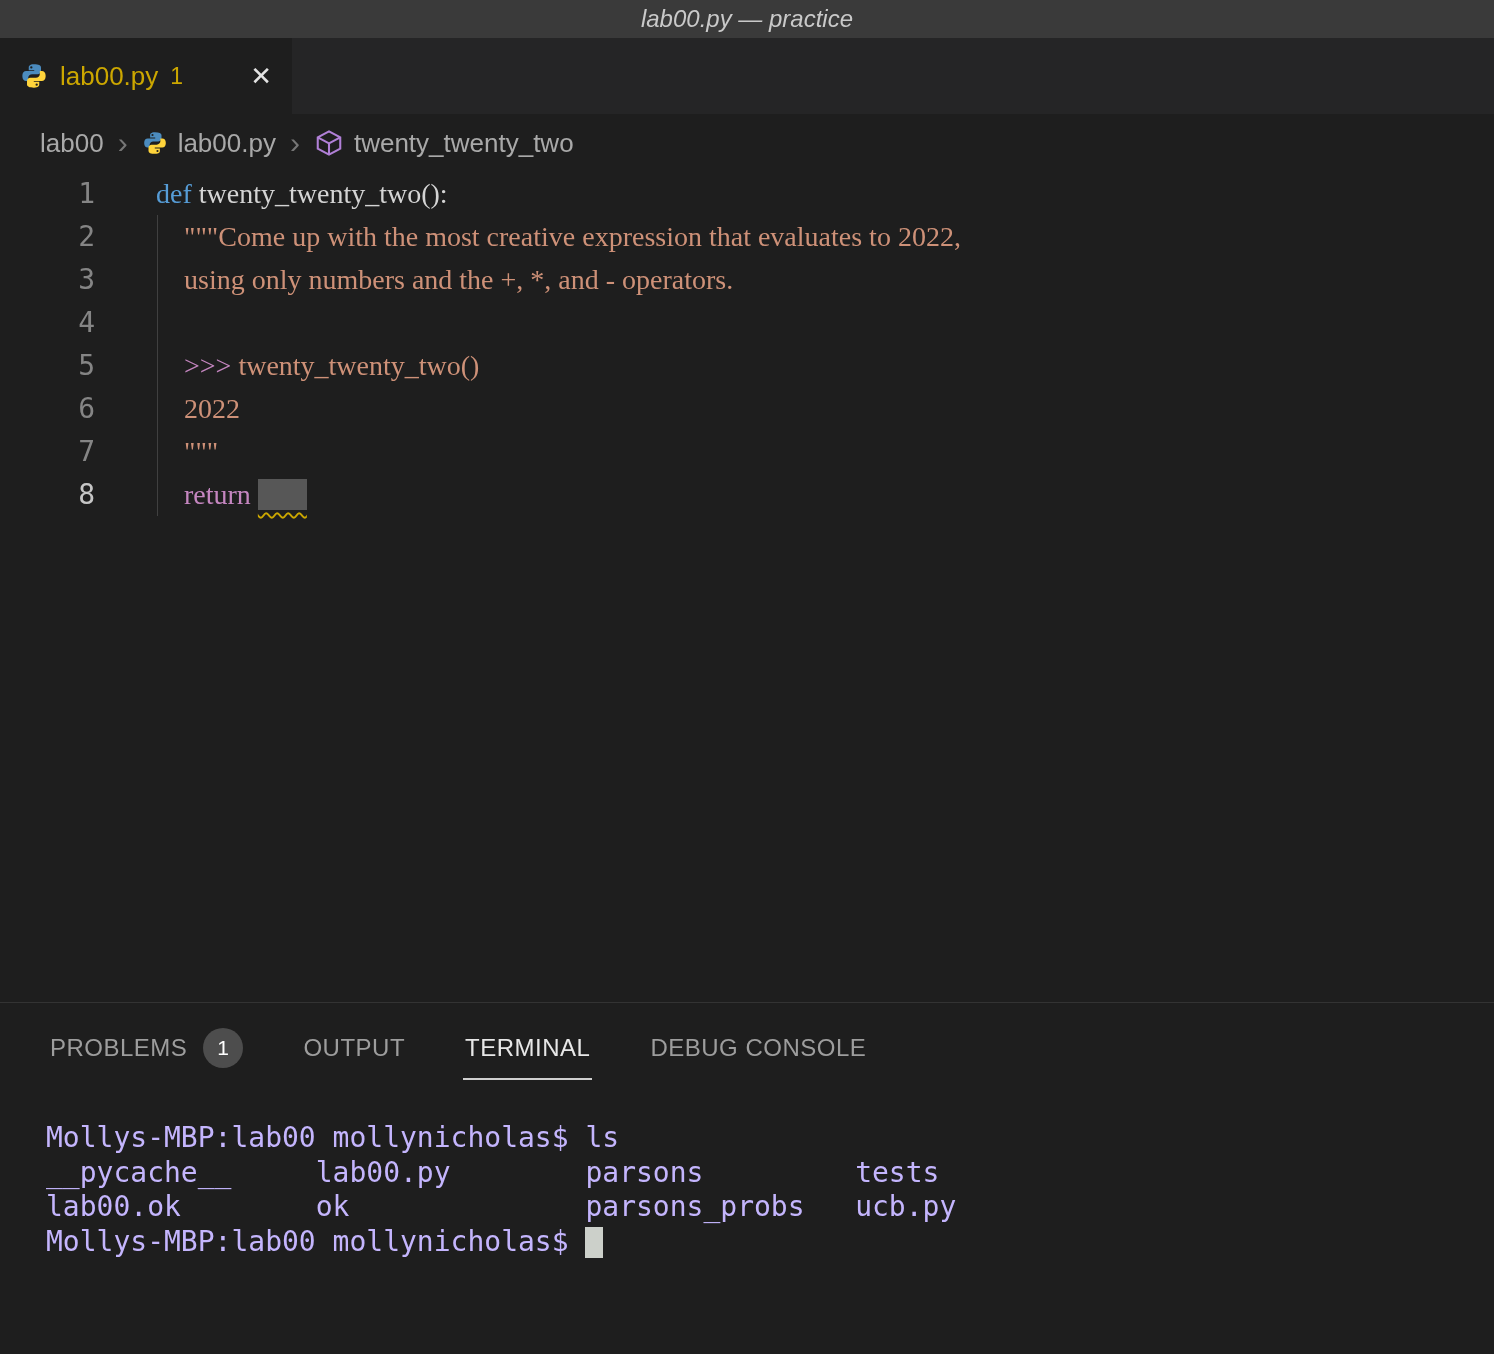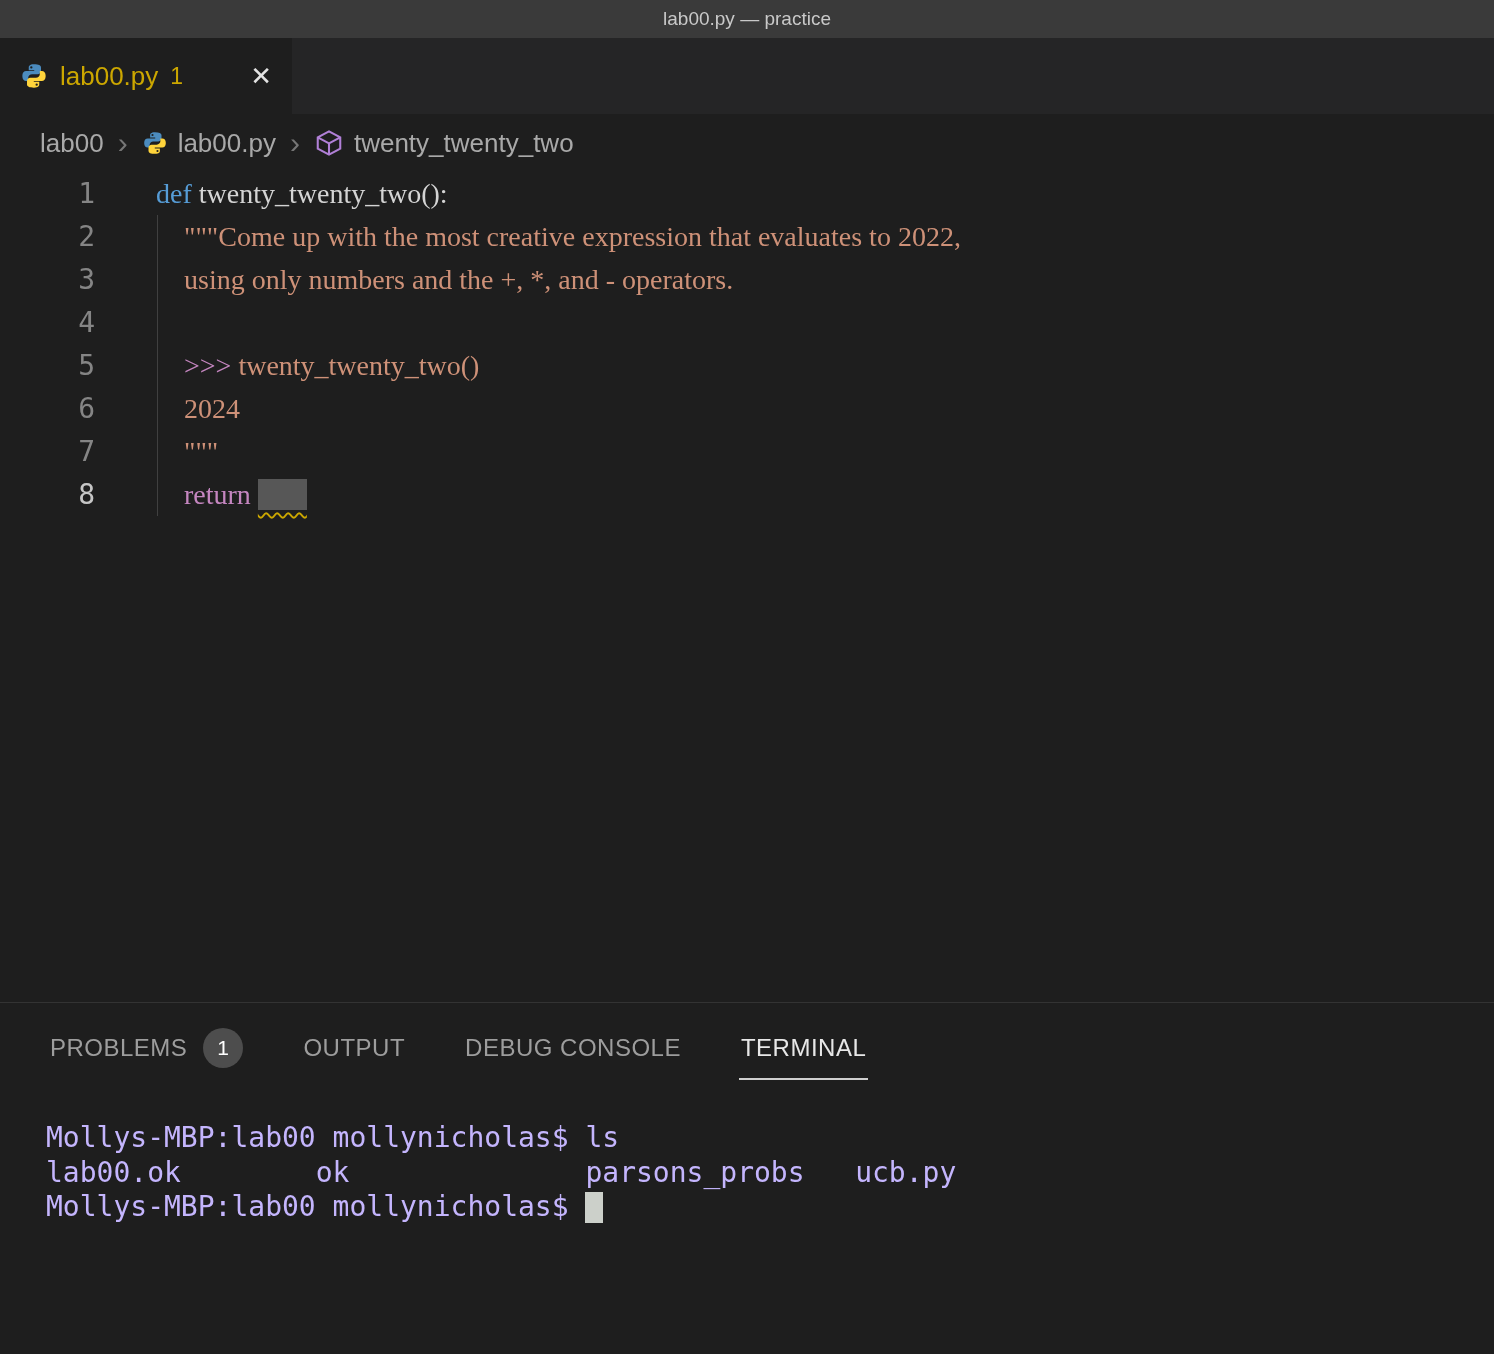--- a/index.html
+++ b/index.html
@@ -8,7 +8,7 @@
 
   
   .titlebar { height:38px; background:#3a3a3a; display:flex; align-items:center;
-              justify-content:center; color:#c9c9c9; font-size:19px; }
+              justify-content:center; color:#c9c9c9; font-size:24px;font-style:italic; }
 
   
   .tabbar { height:76px; background:#252526; display:flex; align-items:stretch; }

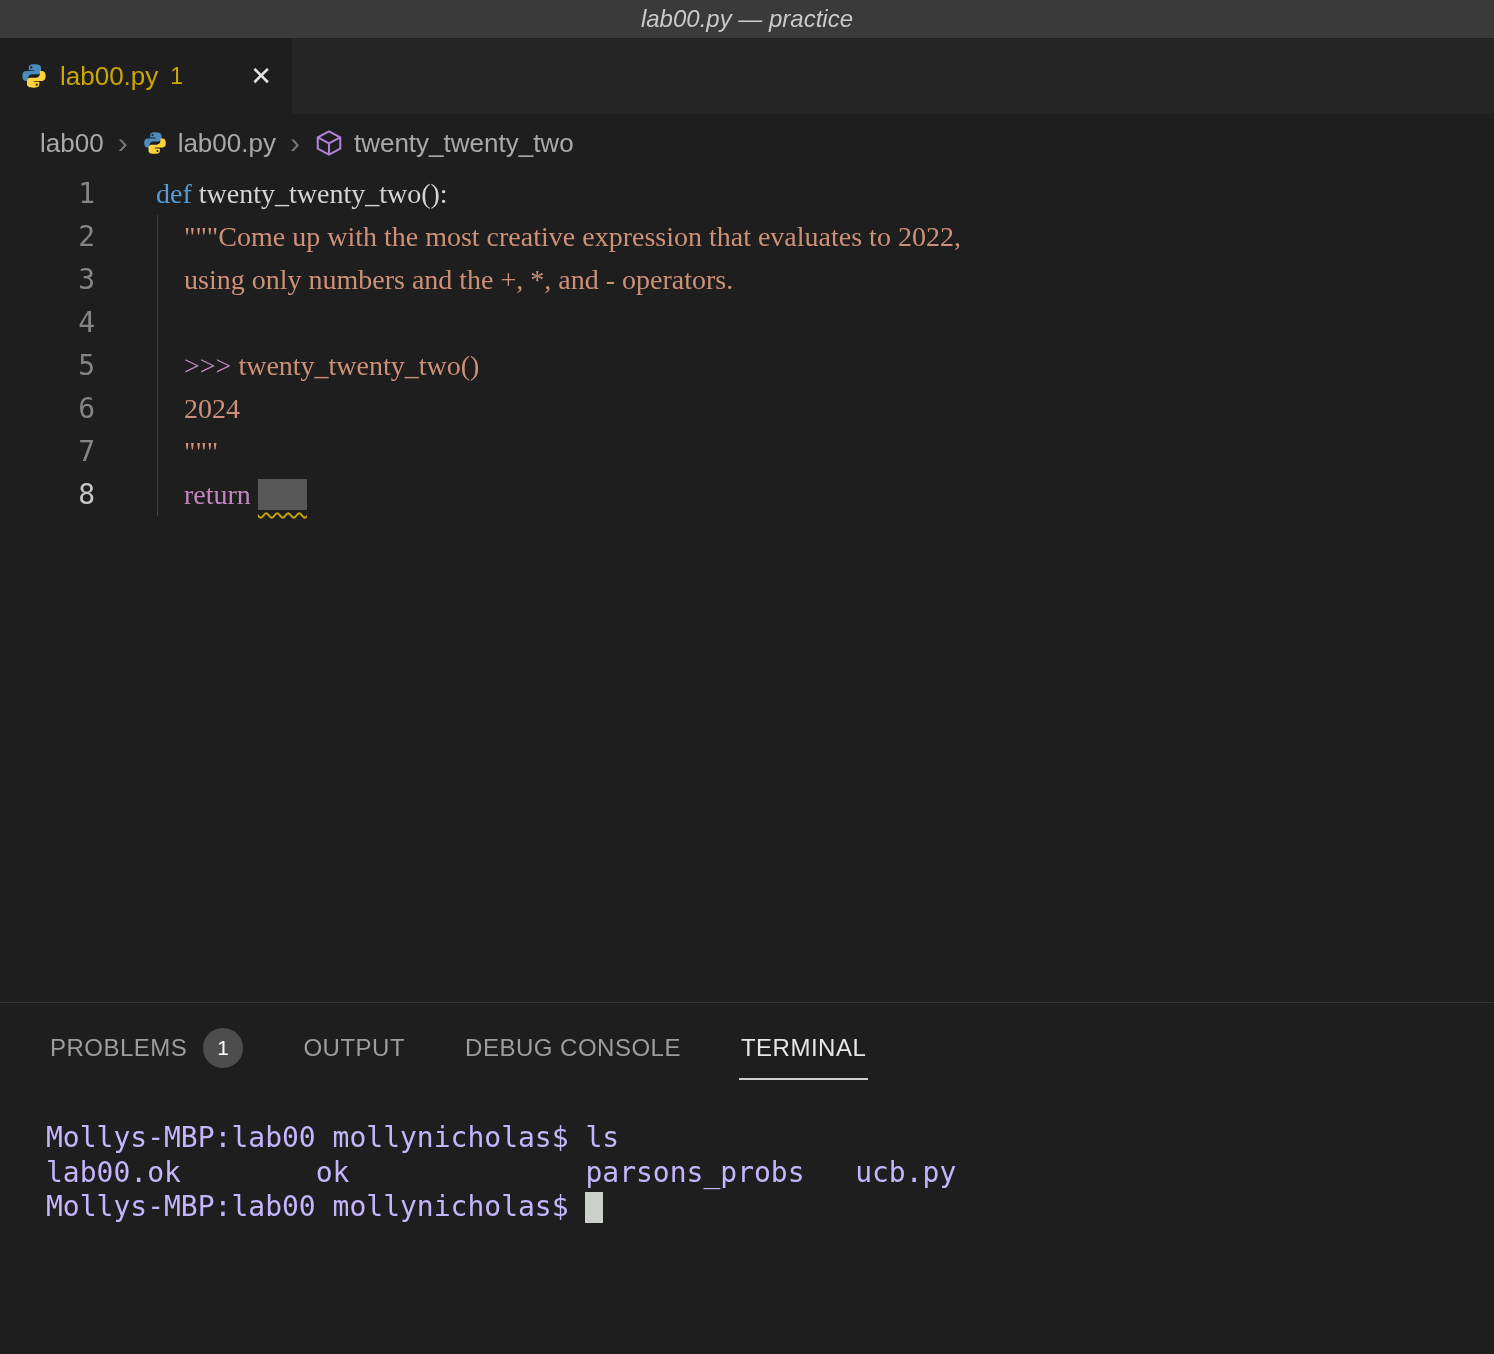--- a/index.html
+++ b/index.html
@@ -108,7 +108,7 @@
       <div class="code-line"><span class="ln">3</span><span class="lc"><span class="plain">    </span><span class="str">using only numbers and the +, *, and - operators.</span></span></div>
       <div class="code-line"><span class="ln">4</span><span class="lc"></span></div>
       <div class="code-line"><span class="ln">5</span><span class="lc"><span class="plain">    </span><span class="ctrl">&gt;&gt;&gt;</span><span class="plain"> </span><span class="str">twenty_twenty_two()</span></span></div>
-      <div class="code-line"><span class="ln">6</span><span class="lc"><span class="plain">    </span><span class="str">2024</span></span></div>
+      <div class="code-line"><span class="ln">6</span><span class="lc"><span class="plain">    </span><span class="str">2022</span></span></div>
       <div class="code-line"><span class="ln">7</span><span class="lc"><span class="plain">    </span><span class="str">"""</span></span></div>
       <div class="code-line"><span class="ln cur">8</span><span class="lc"><span class="plain">    </span><span class="ctrl">return</span><span class="plain"> </span><span class="sel">&nbsp;&nbsp;&nbsp;&nbsp;&nbsp;&nbsp;&nbsp;</span></span></div>
     </div>

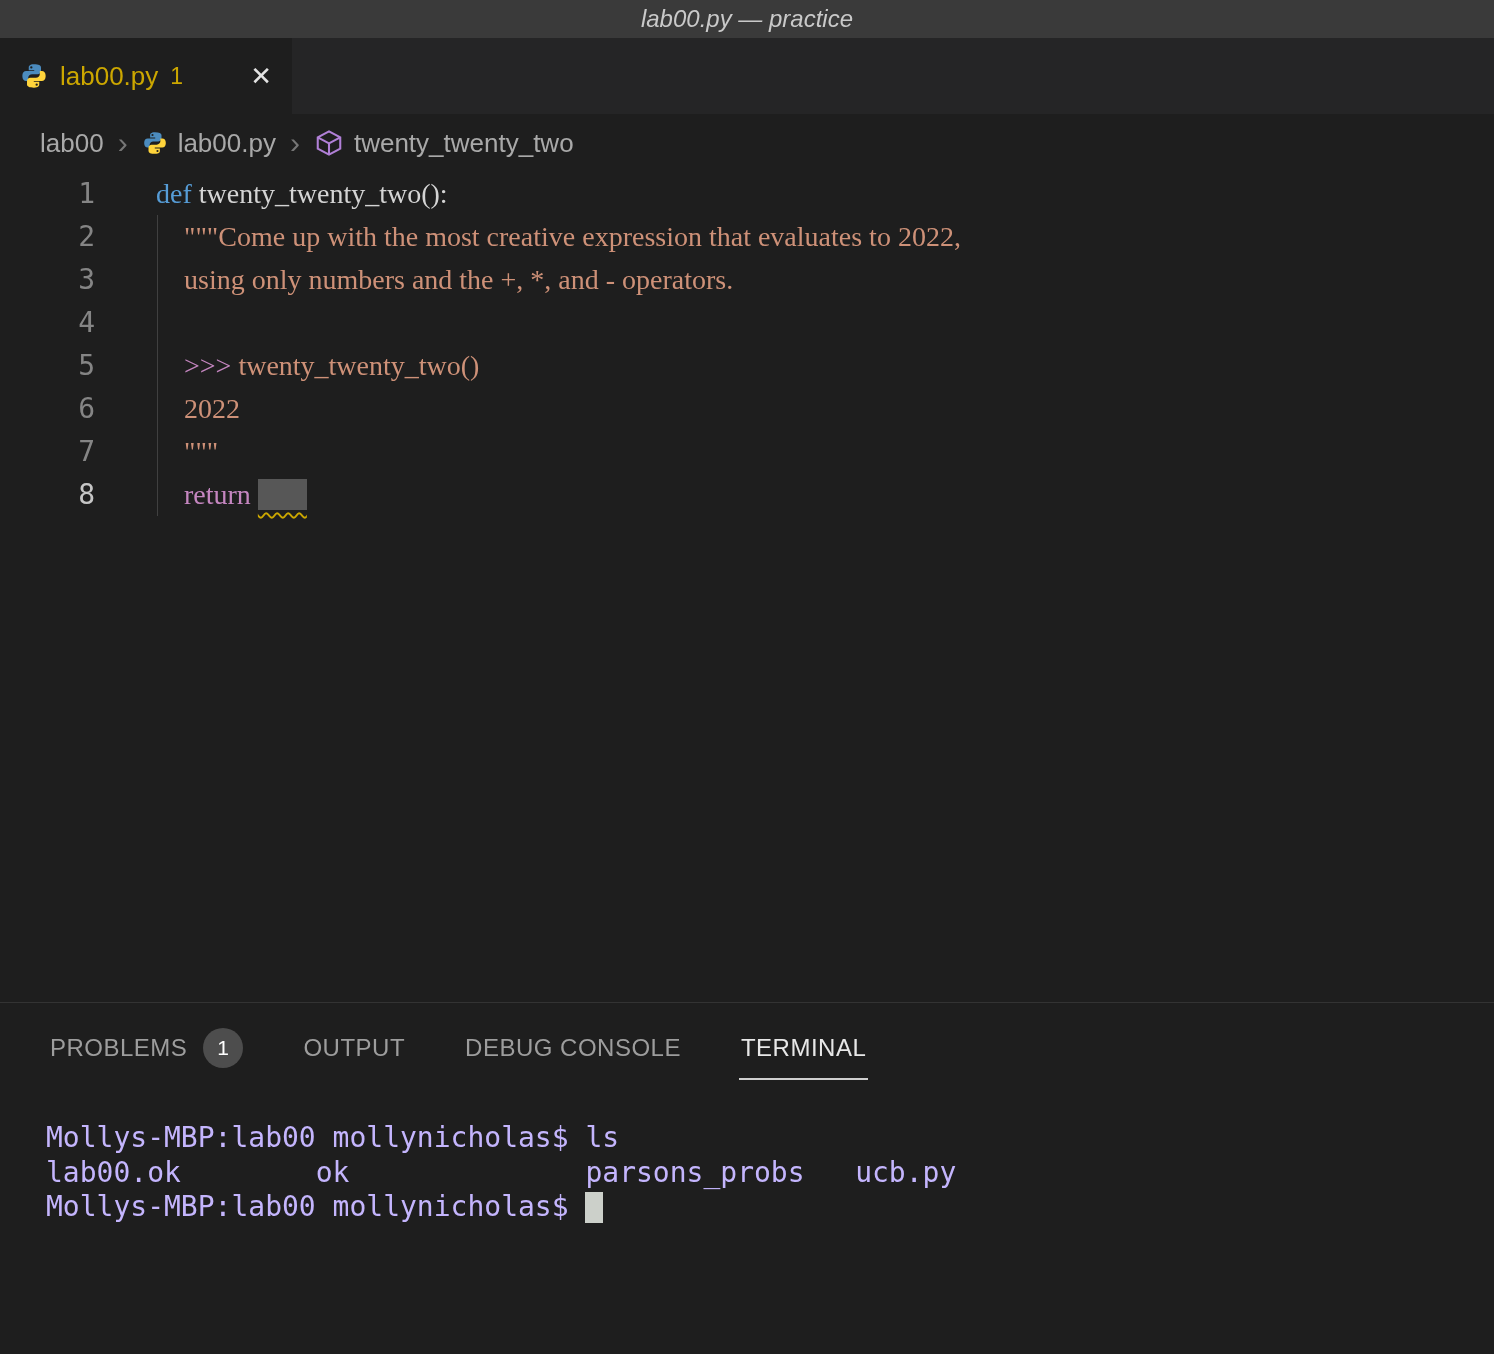--- a/index.html
+++ b/index.html
@@ -123,11 +123,11 @@
     <div class="ptab">
       <span>OUTPUT</span>
     </div>
+    <div class="ptab active">
+      <span>TERMINAL</span>
+    </div>
     <div class="ptab">
       <span>DEBUG CONSOLE</span>
-    </div>
-    <div class="ptab active">
-      <span>TERMINAL</span>
     </div>
   </div>
   <div class="terminal">

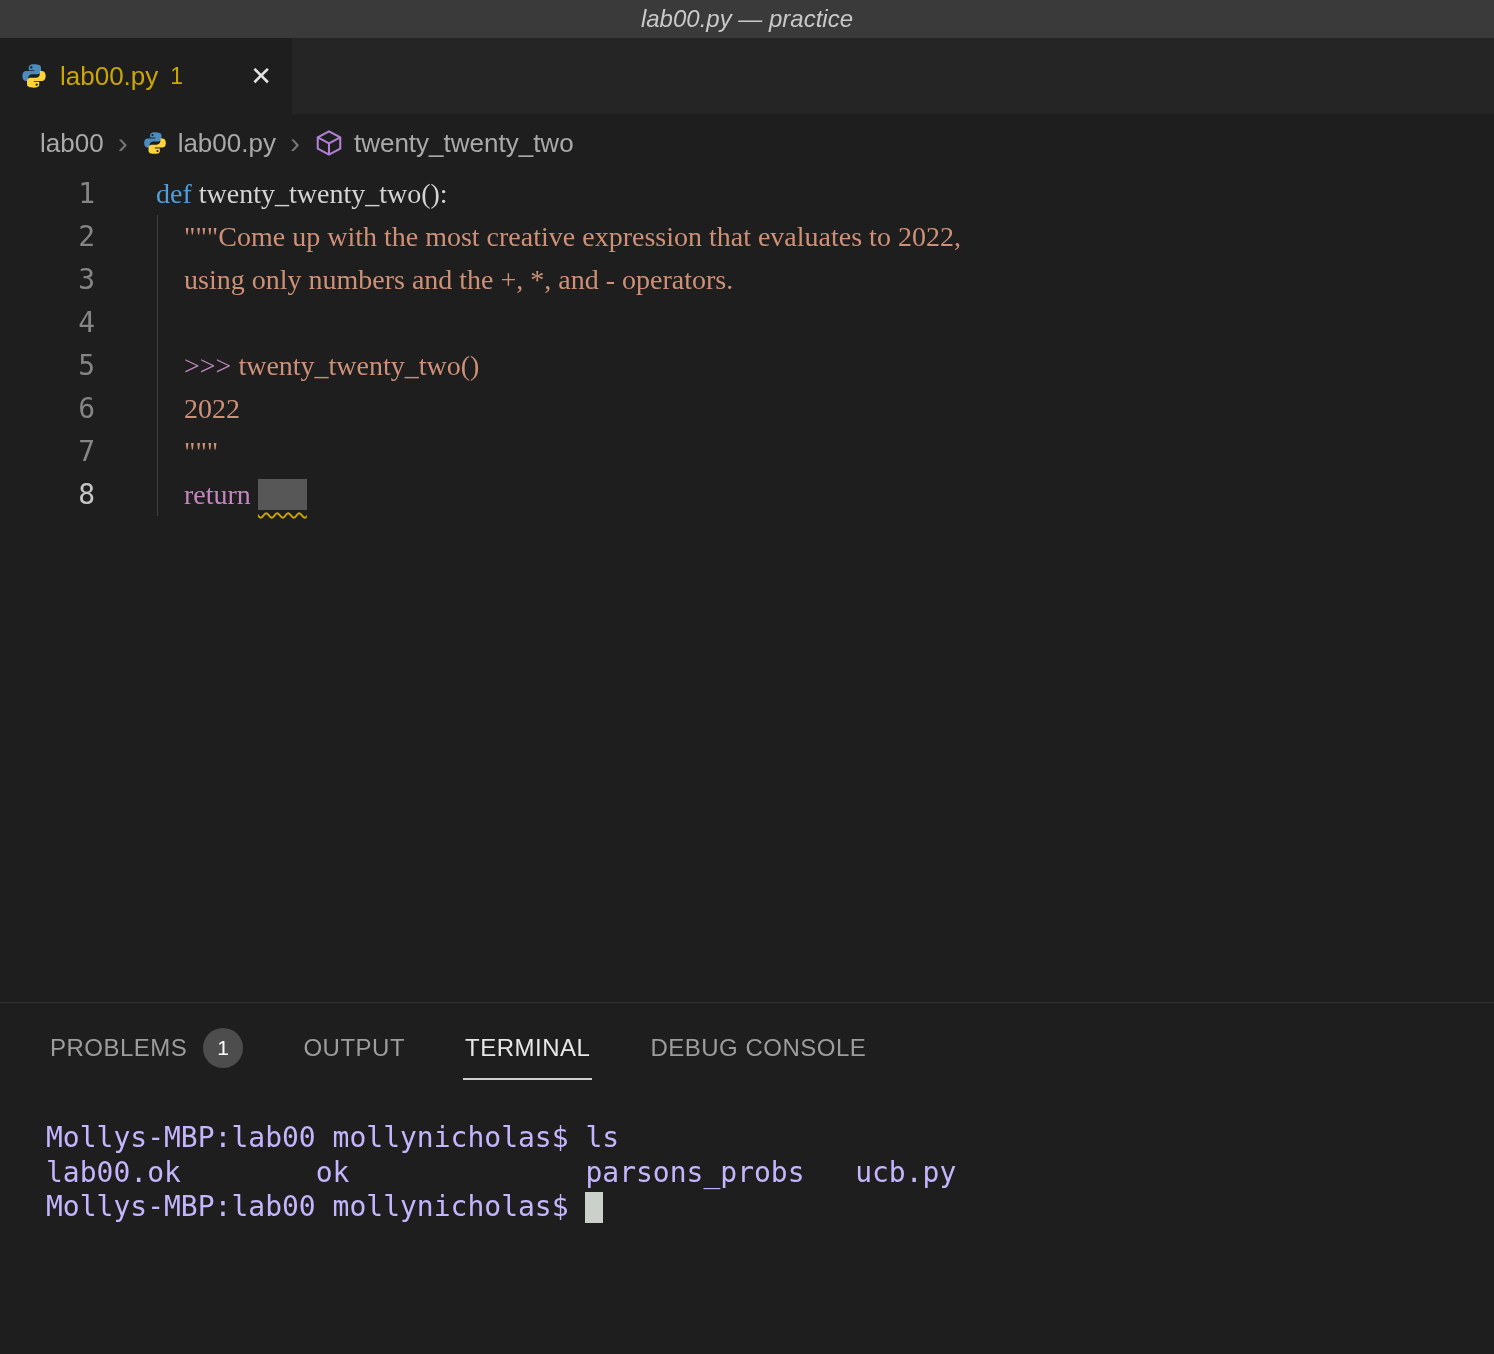--- a/index.html
+++ b/index.html
@@ -133,6 +133,7 @@
   <div class="terminal">
     <div id="terminal-lines">
         <div class="tline">Mollys-MBP:lab00 mollynicholas$ ls</div>
+        <div class="tline">__pycache__     lab00.py        parsons         tests</div>
         <div class="tline">lab00.ok        ok              parsons_probs   ucb.py</div>
         <div class="tline">Mollys-MBP:lab00 mollynicholas$ <span class="cursor"></span></div>
       </div>

